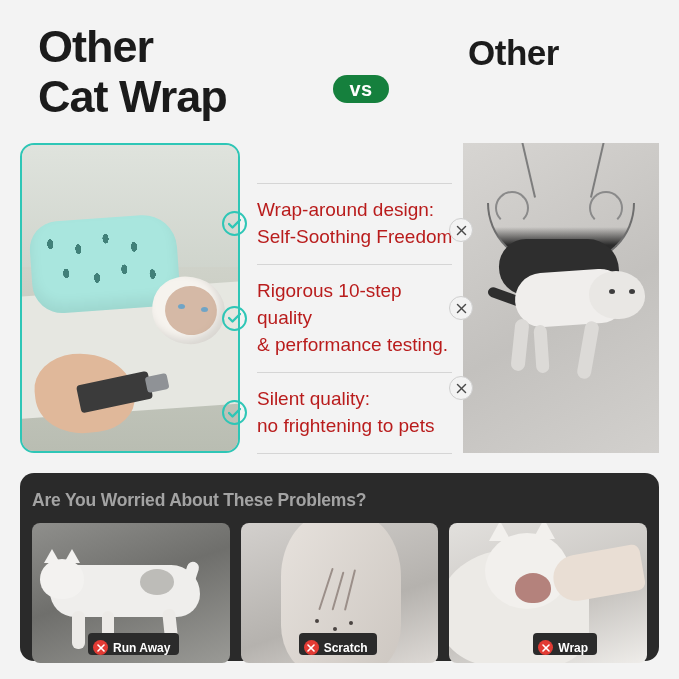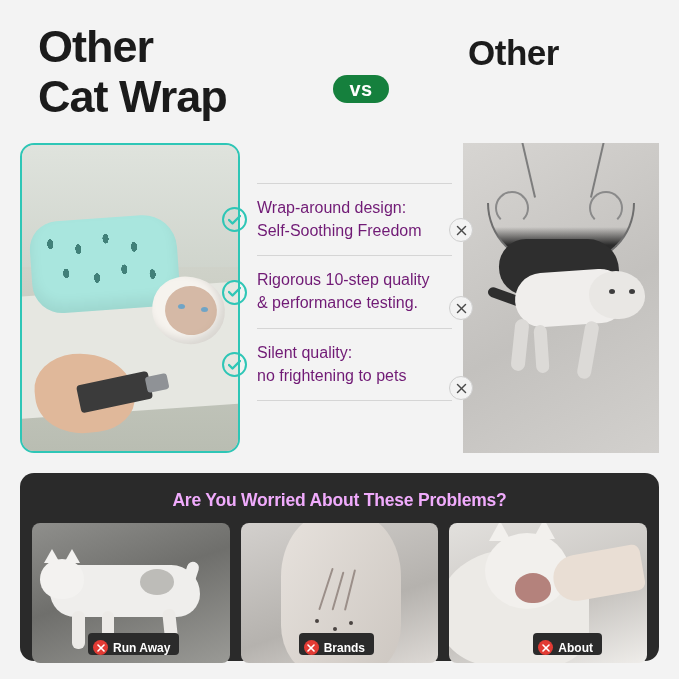--- a/index.html
+++ b/index.html
@@ -93,7 +93,7 @@
     border: 2px solid #2ec6b6; display: flex; align-items: center; justify-content: center;
   }
   .check svg { display:block; }
-  .feat-text { font-size: 16px; line-height: 1.42; color: #701a75; }
+  .feat-text { font-size: 19px; line-height: 1.42; color: #b91c1c; }
 
   
   .right-photo {

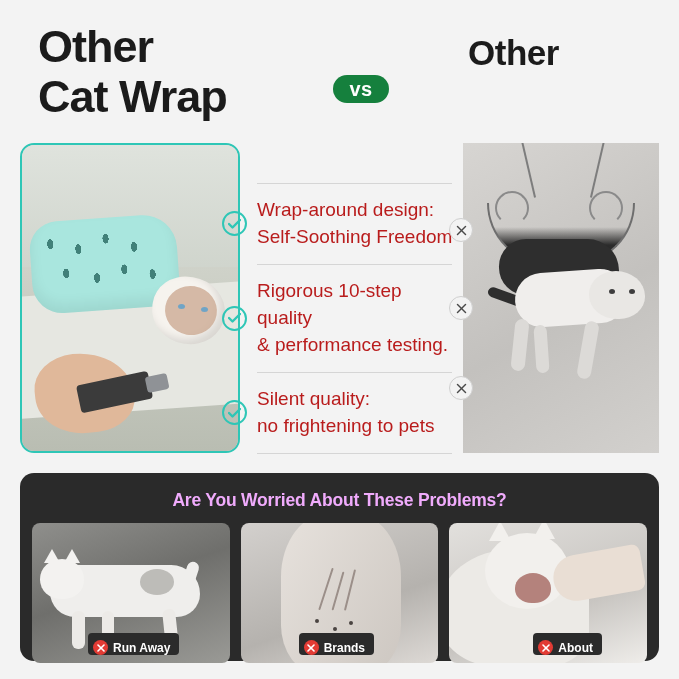--- a/index.html
+++ b/index.html
@@ -151,7 +151,7 @@
     background: #2a2a2a; border-radius: 14px; padding: 12px 12px 12px 12px;
   }
   .bottom-title {
-    color: #f0abfc; font-weight: 800; font-size: 17.5px; text-align: center;
+    color: #a3a3a3; font-weight: 800; font-size: 17.5px; 
     margin: 5px 0 12px 0; letter-spacing: -0.2px;
   }
   .thumbs { display: flex; gap: 11px; justify-content: center; }

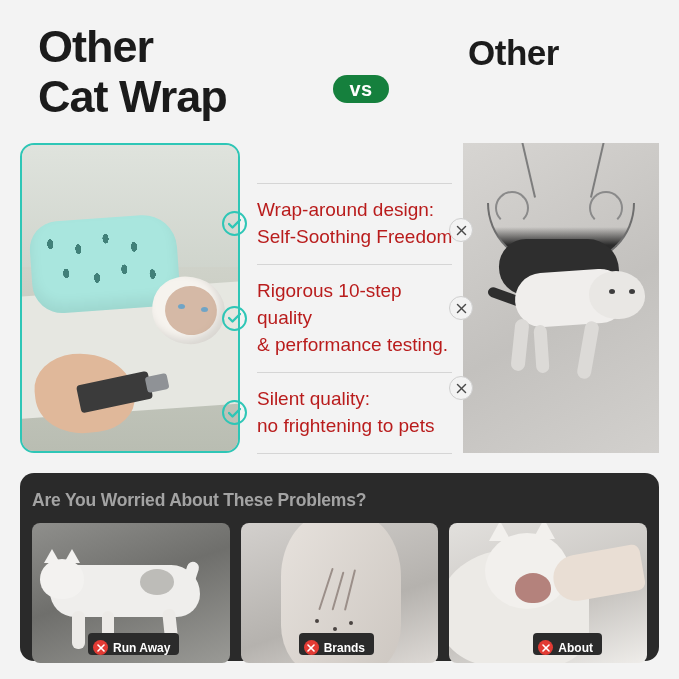--- a/index.html
+++ b/index.html
@@ -349,7 +349,7 @@
                 <line x1="7" y1="1" x2="1" y2="7" stroke="#fff" stroke-width="1.6" stroke-linecap="round"></line>
               </svg>
           </span>
-          <span class="badge-label">Brands</span>
+          <span class="badge-label">Scratch</span>
         </div>
       </div>
 

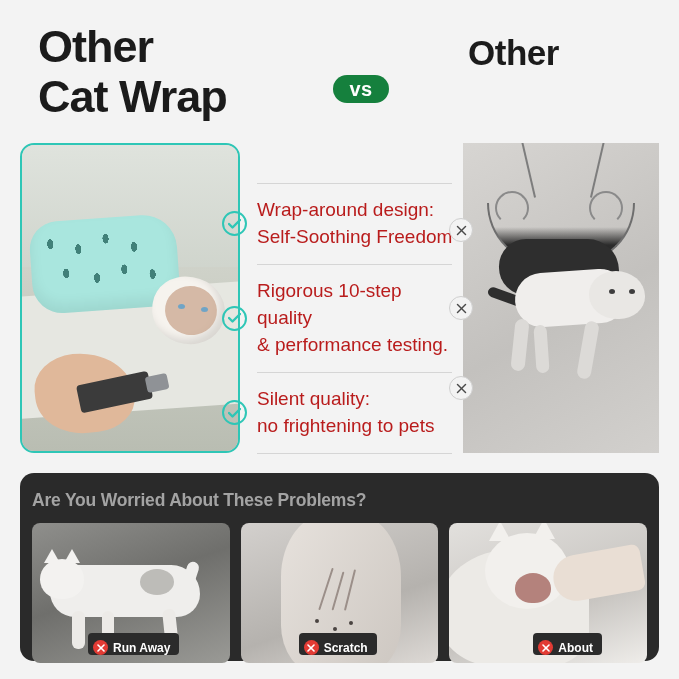--- a/index.html
+++ b/index.html
@@ -367,7 +367,7 @@
                 <line x1="7" y1="1" x2="1" y2="7" stroke="#fff" stroke-width="1.6" stroke-linecap="round"></line>
               </svg>
           </span>
-          <span class="badge-label">About</span>
+          <span class="badge-label">Wrap</span>
         </div>
       </div>
 

